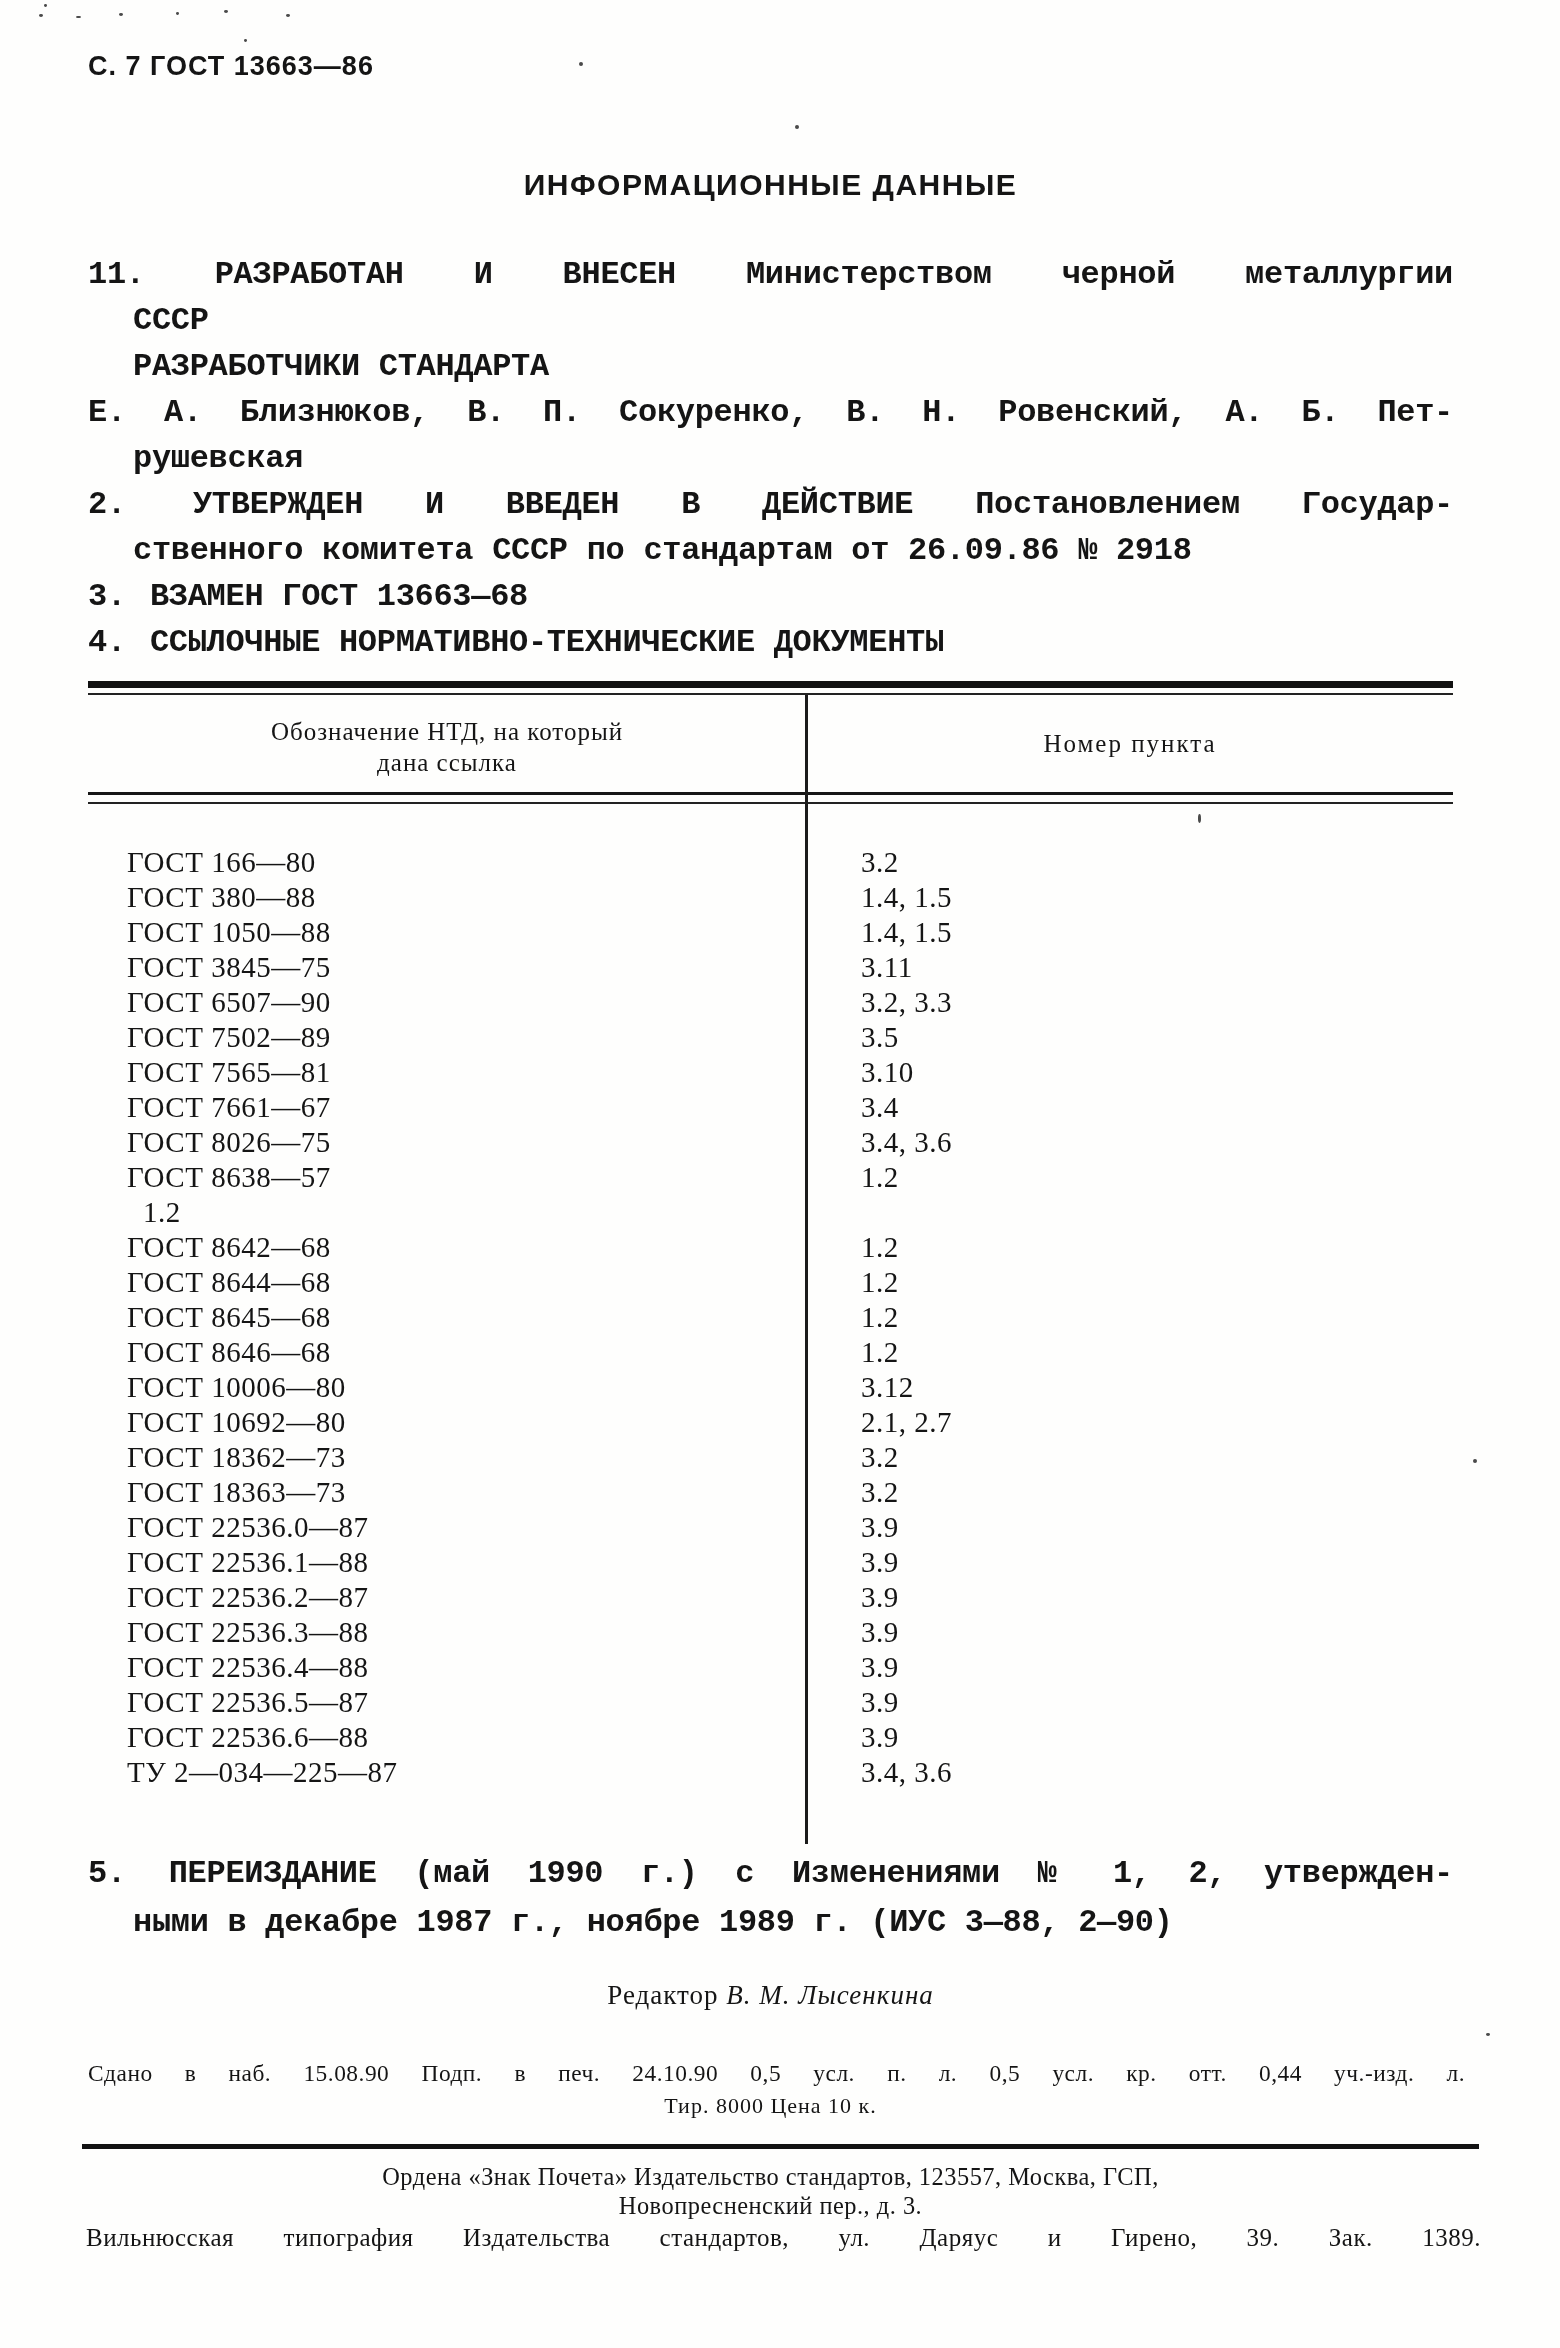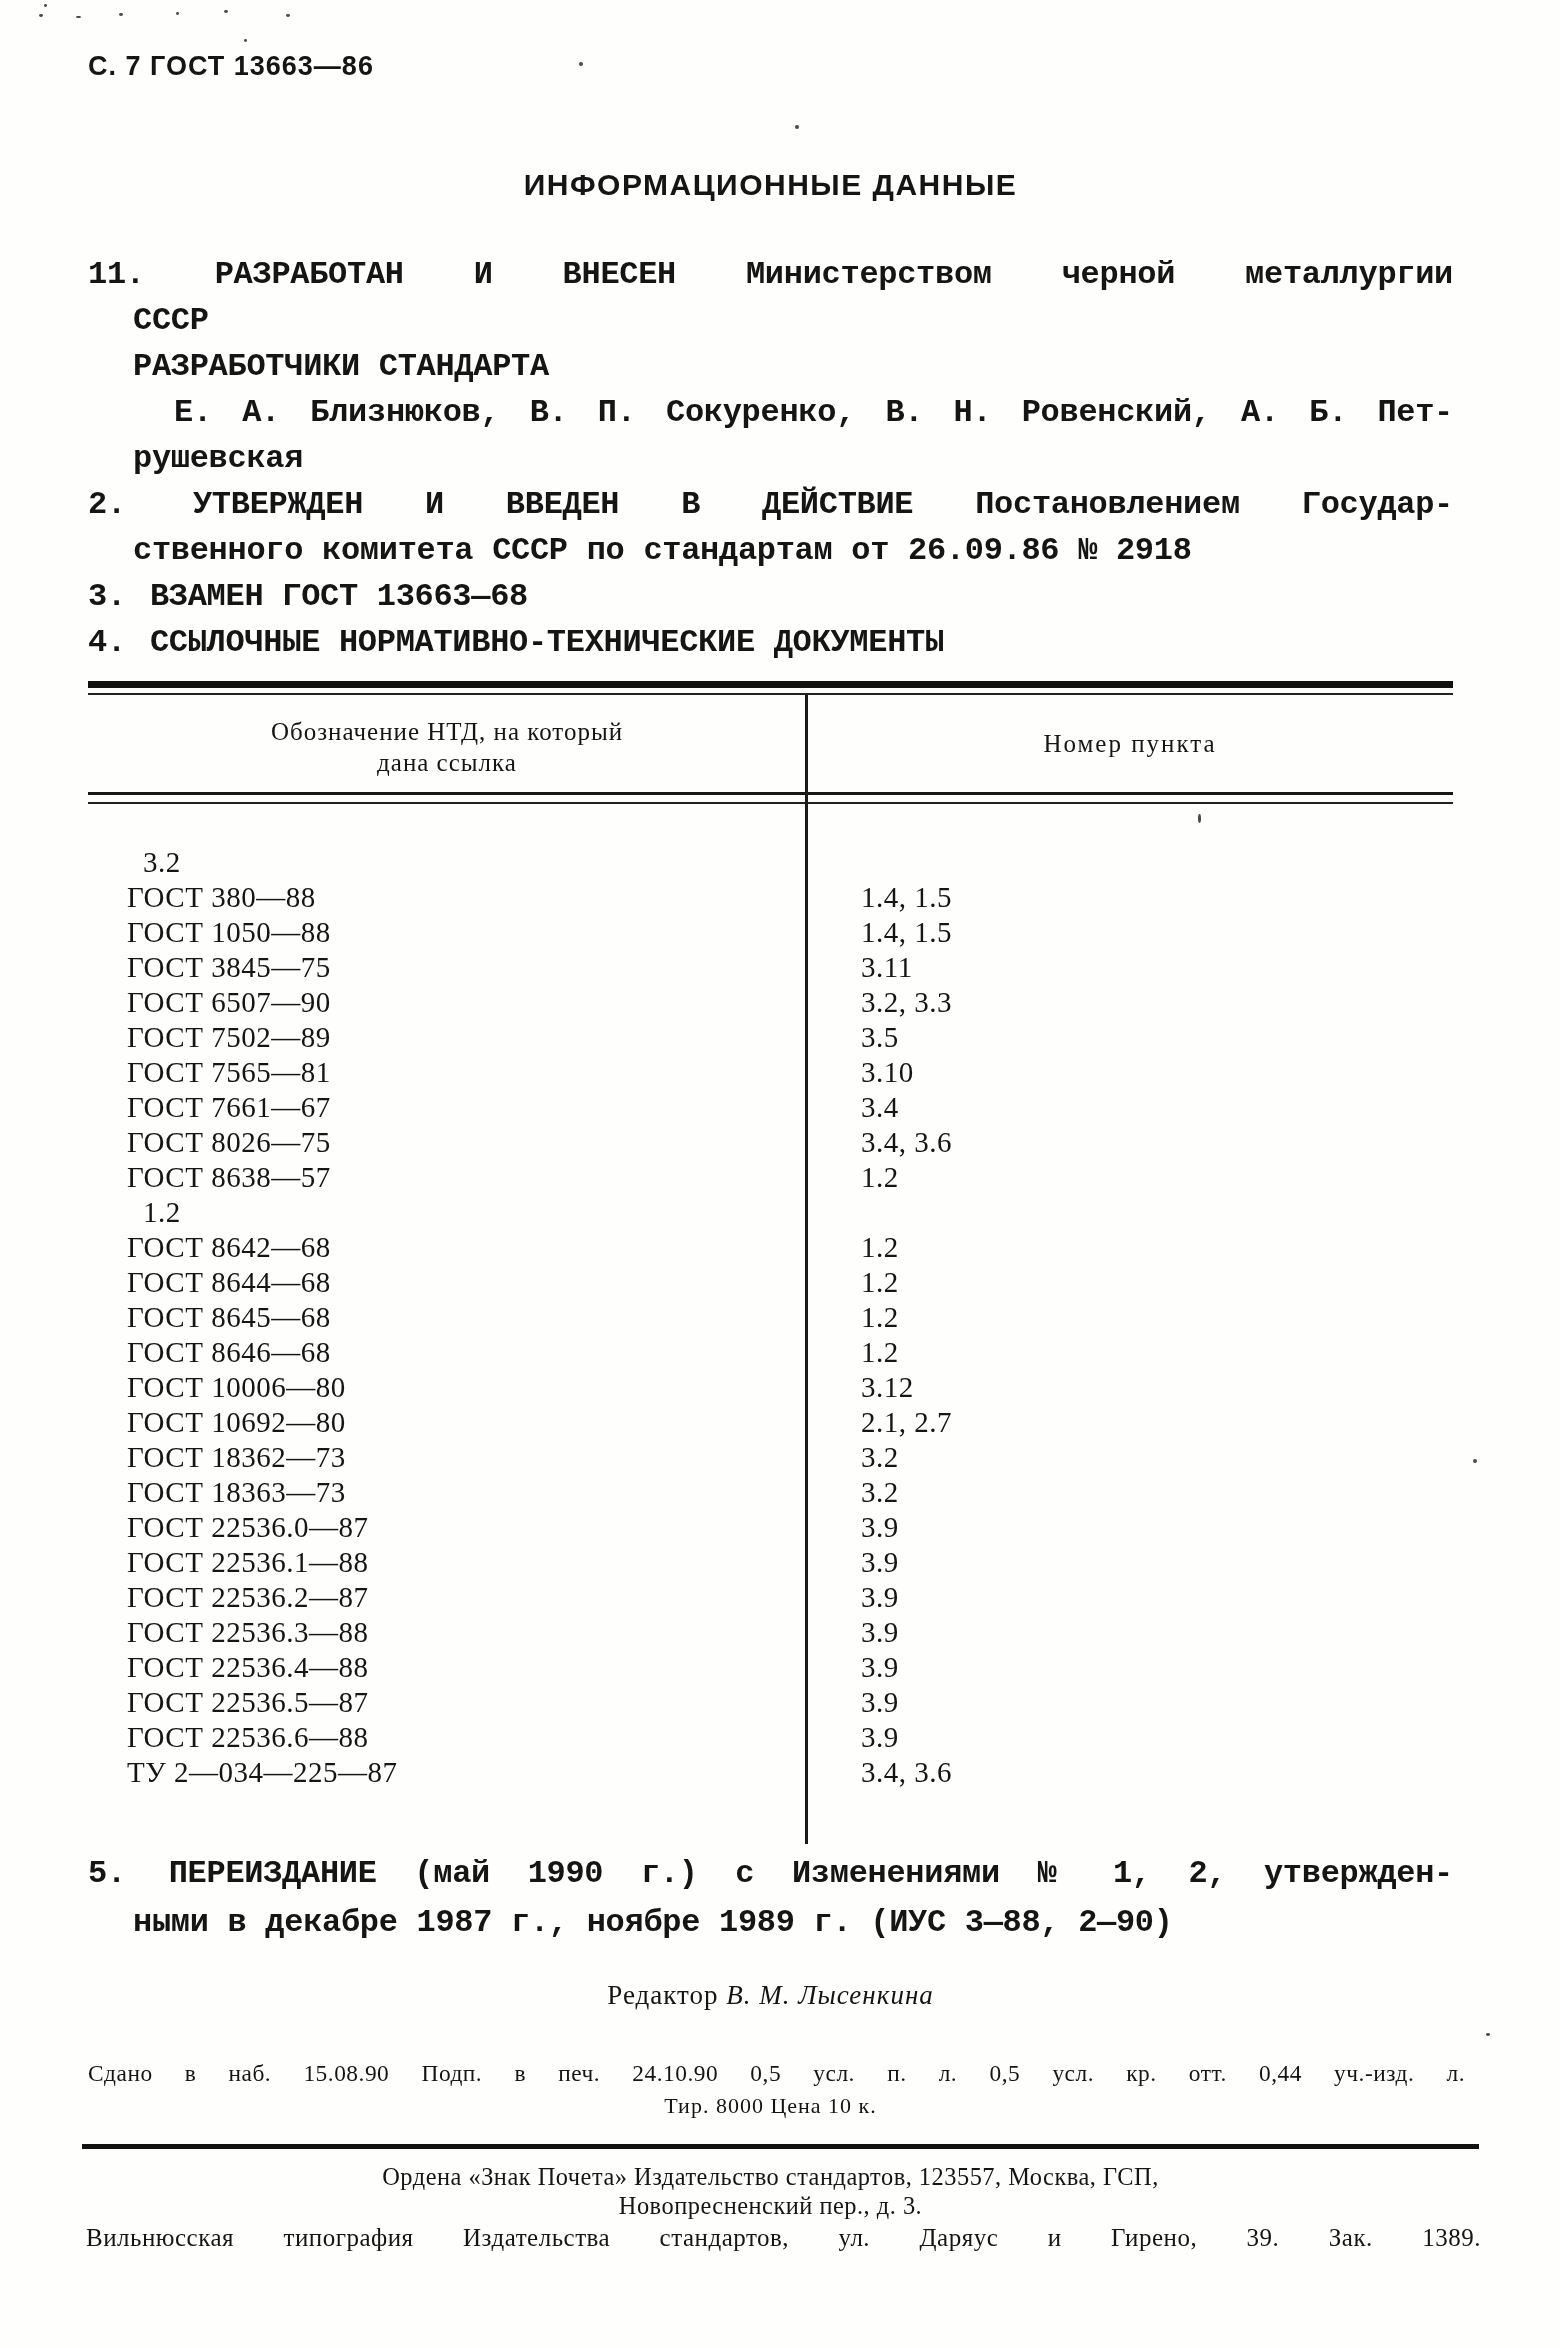--- a/index.html
+++ b/index.html
@@ -23,7 +23,7 @@
   .b-line{font-family:Liberation Mono, monospace;font-weight:bold;font-size:32px;line-height:46px;letter-spacing:-0.3px;}
   .num{display:inline-block;min-width:43px;}
   .ind{margin-left:45px;}
-  .ind2{margin-left:86px;}
+  .ind2{}
 
   
   .ref-table{top:681px;left:88px;width:1365px;height:1162px;}

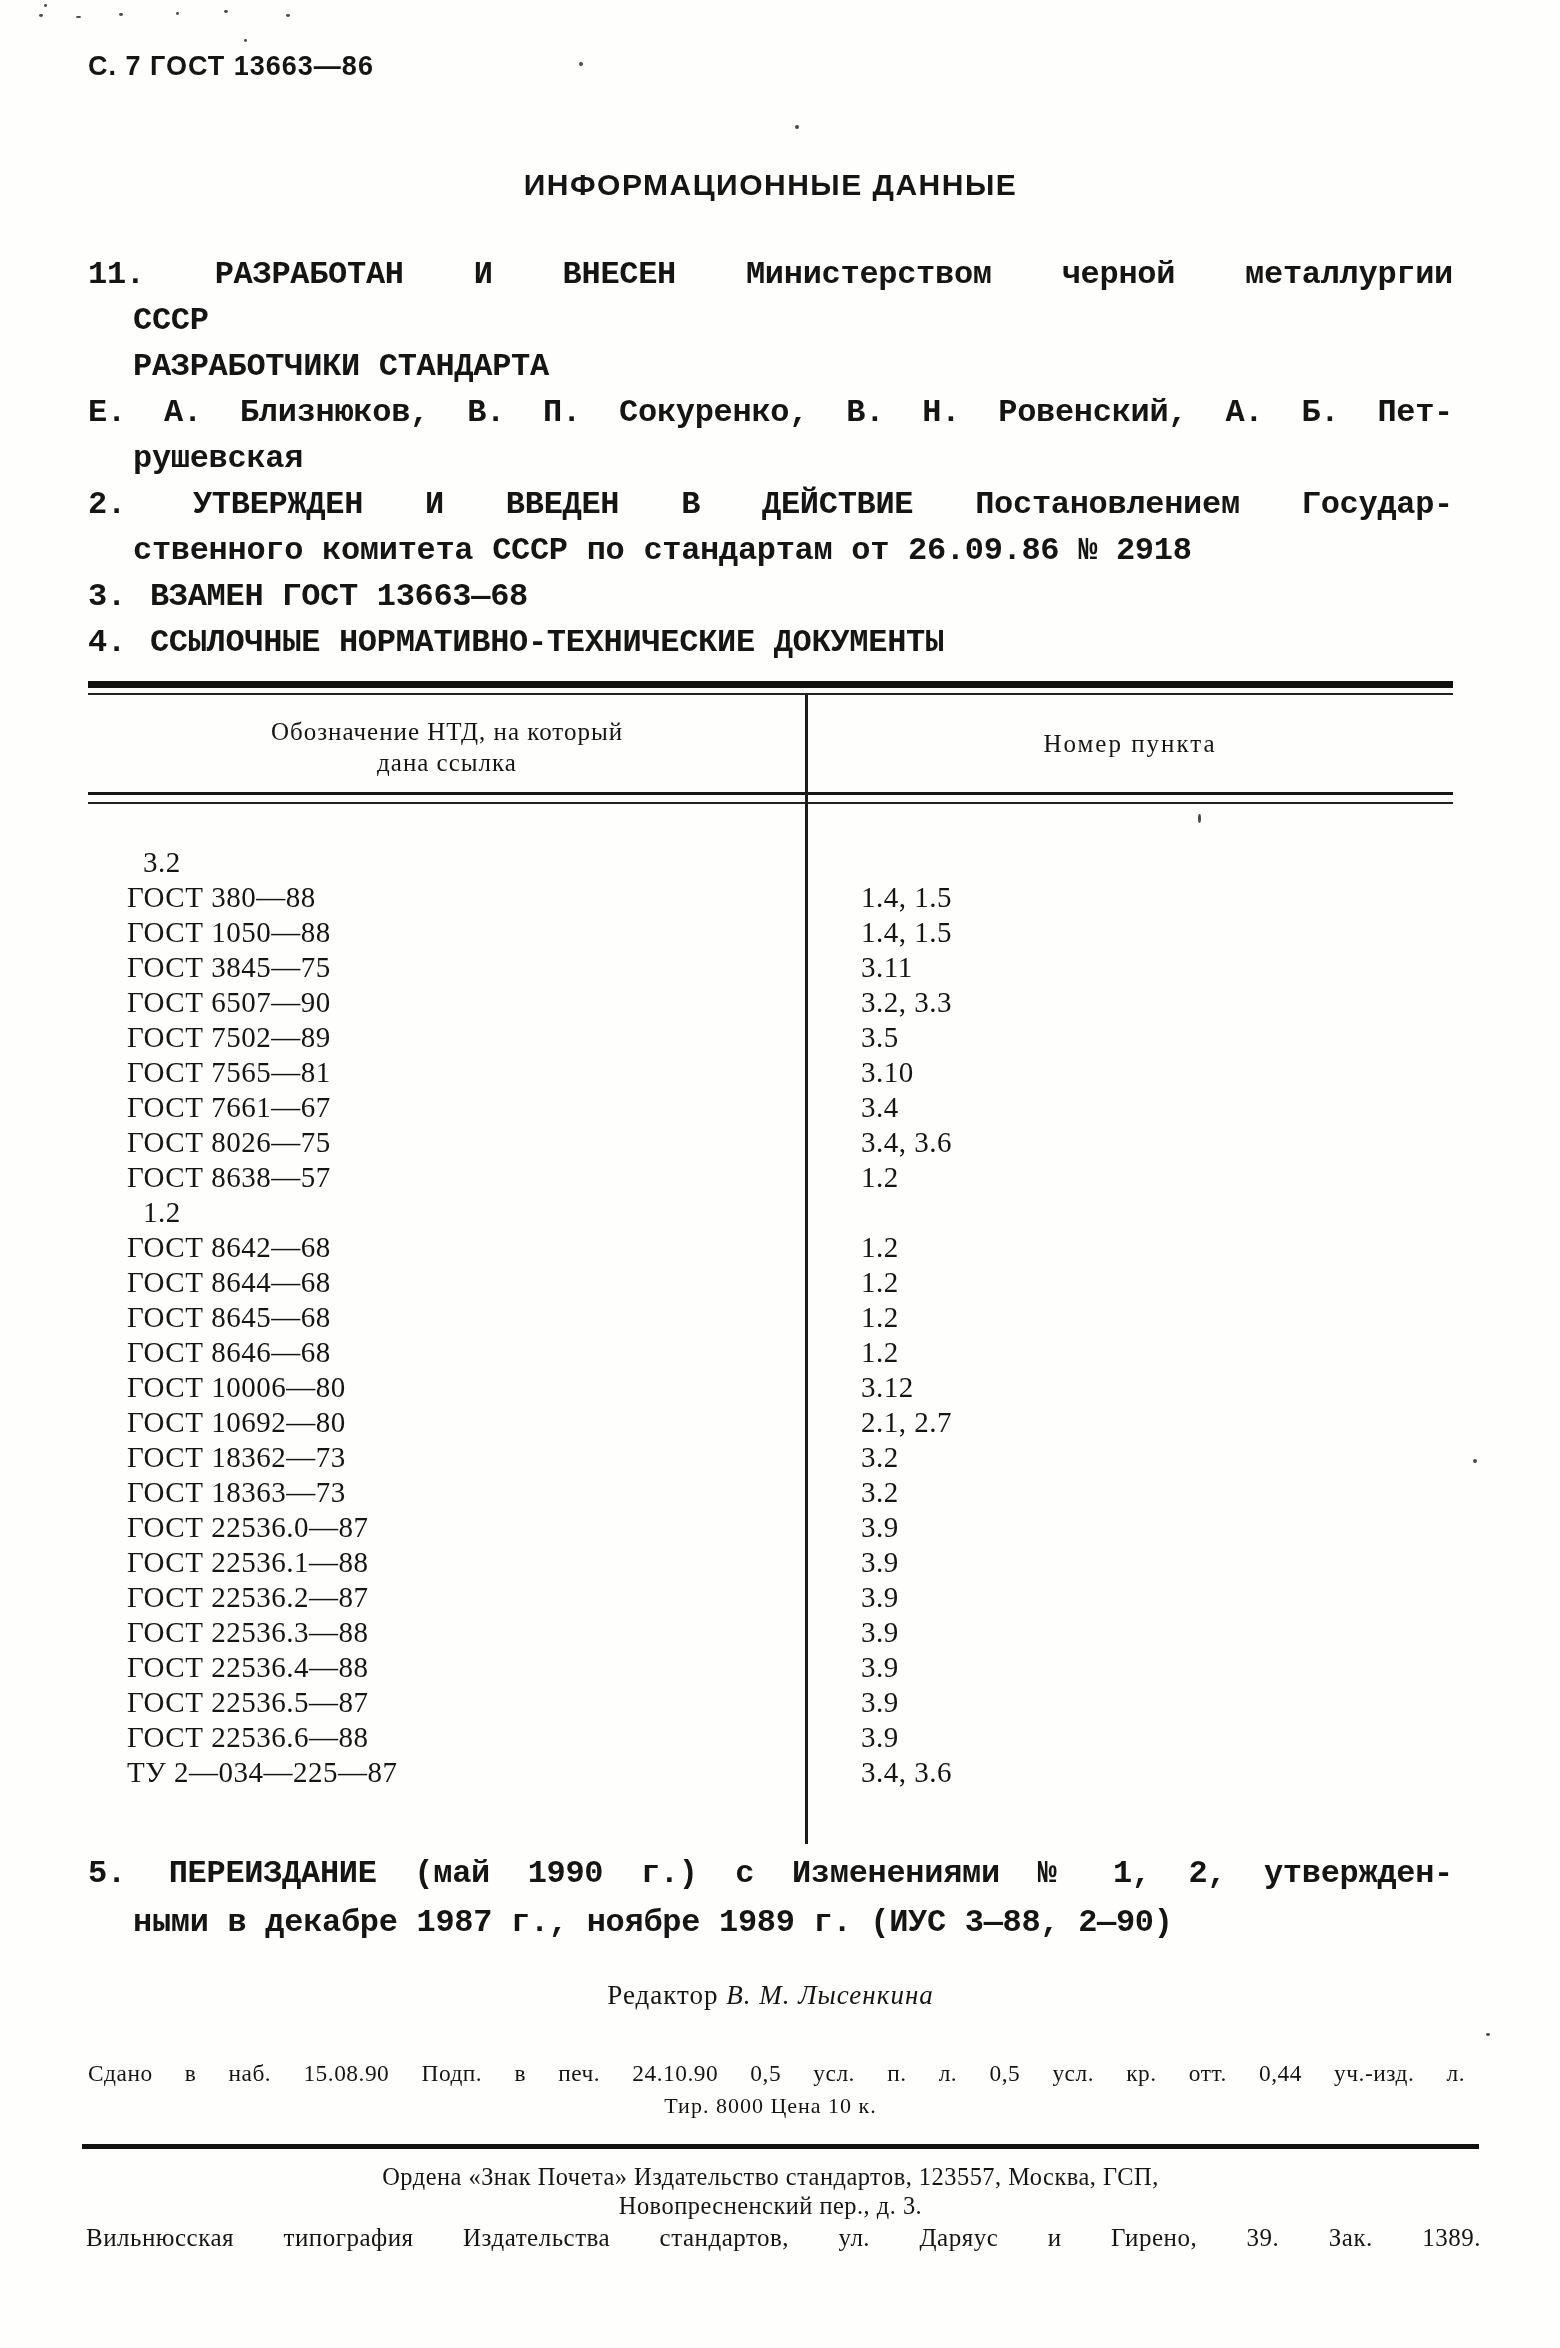--- a/index.html
+++ b/index.html
@@ -108,6 +108,7 @@
     <div class="t-vline"></div>
     <div class="t-body">
         <div class="t-row">
+          <div class="t-c1">ГОСТ 166—80</div>
           <div class="t-c2">3.2</div>
         </div>
         <div class="t-row">

